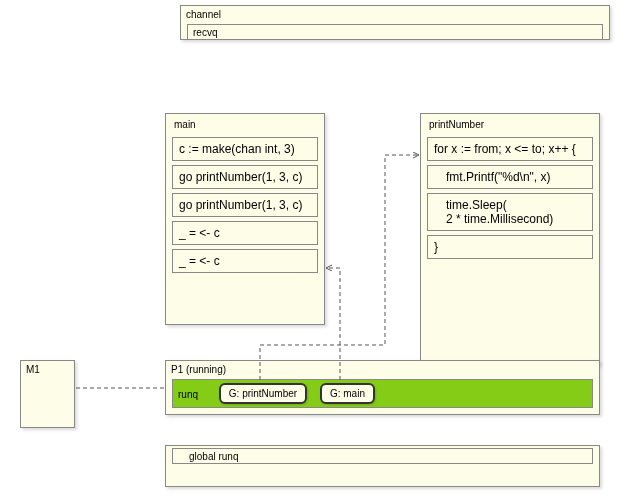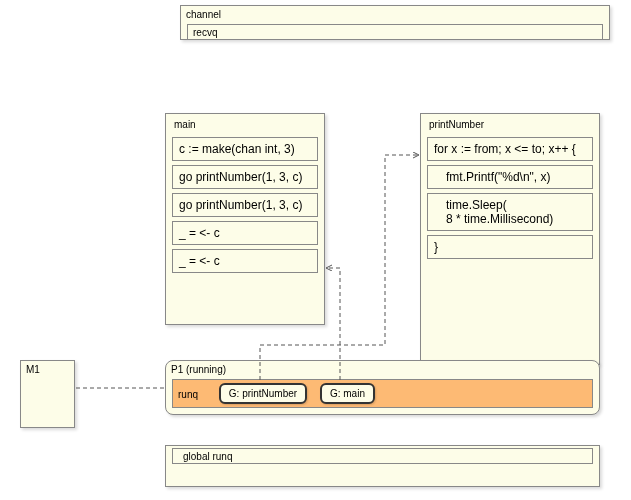--- a/index.html
+++ b/index.html
@@ -77,7 +77,7 @@
   <div class="code-row">for x := from; x &lt;= to; x++ {</div>
   <div class="code-row" style="padding-left:18px;">fmt.Printf("%d\n", x)</div>
   <div class="code-row" style="padding-left:18px; white-space:pre-line;">time.Sleep(
-8 * time.Millisecond)</div>
+2 * time.Millisecond)</div>
   <div class="code-row">}</div>
 </div>
 

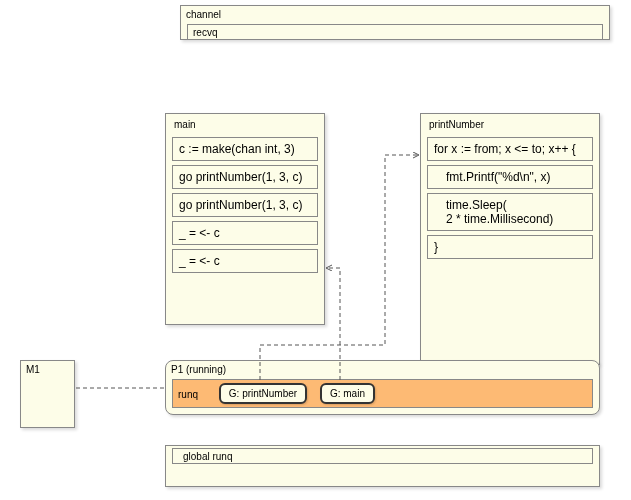--- a/index.html
+++ b/index.html
@@ -85,7 +85,7 @@
   <div class="box-title">M1</div>
 </div>
 
-<div class="box" style="left:165px; top:360px; width:435px; height:55px;border-radius:8px;">
+<div class="box" style="left:165px; top:360px; width:435px; height:55px;">
   <div class="box-title">P1 (running)</div>
   <div style="position:absolute; left:6px; top:18px; right:6px; bottom:6px; border:1px solid #888; background:#fdba74; padding:3px 5px;">
     <span style="vertical-align:middle;">runq</span>

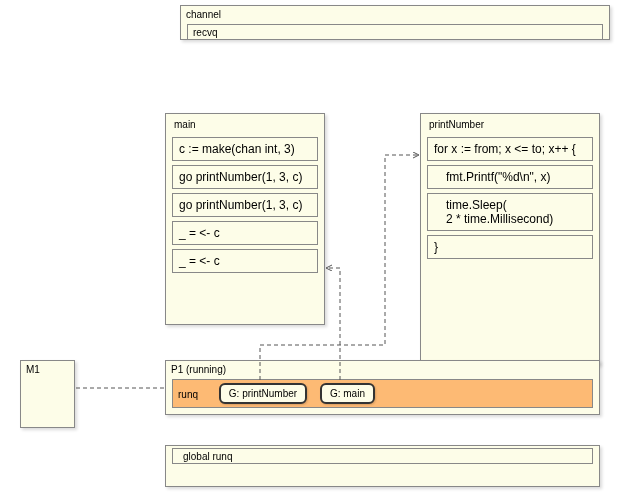--- a/index.html
+++ b/index.html
@@ -87,7 +87,7 @@
 
 <div class="box" style="left:165px; top:360px; width:435px; height:55px;">
   <div class="box-title">P1 (running)</div>
-  <div style="position:absolute; left:6px; top:18px; right:6px; bottom:6px; border:1px solid #888; background:#fdba74; padding:3px 5px;">
+  <div style="position:absolute; left:6px; top:18px; right:6px; bottom:6px; border:1px solid #888; background:#84cc16; padding:3px 5px;">
     <span style="vertical-align:middle;">runq</span>
     <span class="rounded" style="margin-left:18px;">G: printNumber</span>
     <span class="rounded" style="margin-left:10px;">G: main</span>

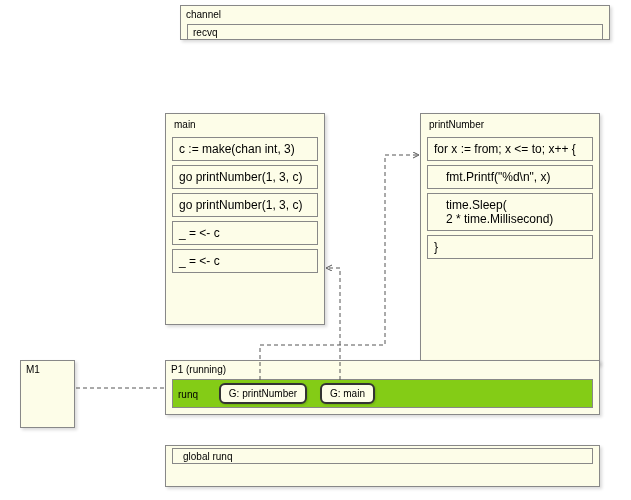--- a/index.html
+++ b/index.html
@@ -95,7 +95,7 @@
 </div>
 
 <div class="box" style="left:165px; top:445px; width:435px; height:42px;">
-  <div class="inner-box" style="margin:2px 6px 4px 6px; padding:2px 10px; height:16px;">global runq</div>
+  <div class="inner-box" style="margin:2px 6px 4px 6px; padding:2px 16px; height:16px;">global runq</div>
 </div>
 
 <svg width="631" height="500">

